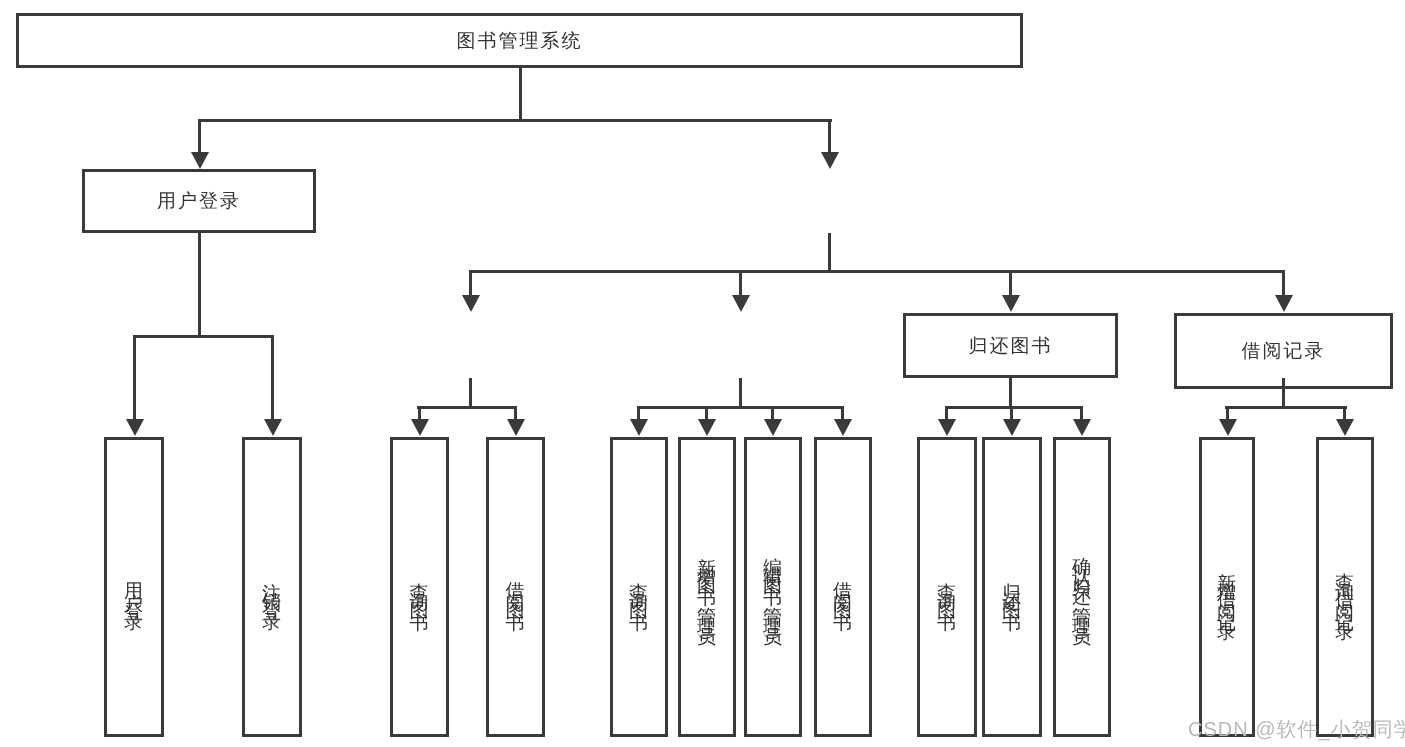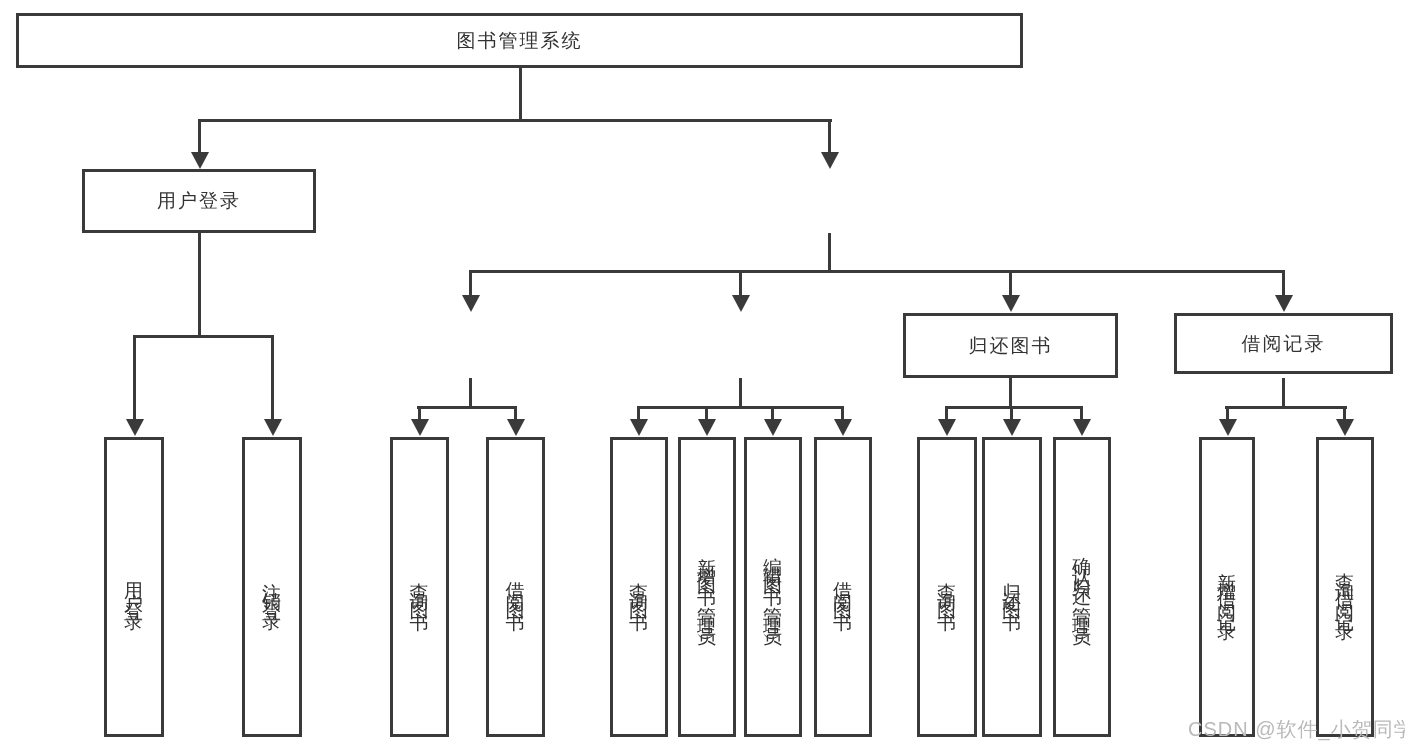--- a/index.html
+++ b/index.html
@@ -49,7 +49,7 @@
   <div class="box h" style="left:903px;top:313px;width:215px;height:65px;">
     <span>归还图书</span>
   </div>
-  <div class="box h" style="left:1174px;top:313px;width:219px;height:61px;">
+  <div class="box h" style="left:1174px;top:313px;width:219px;height:76px;">
     <span>借阅记录</span>
   </div>
 

